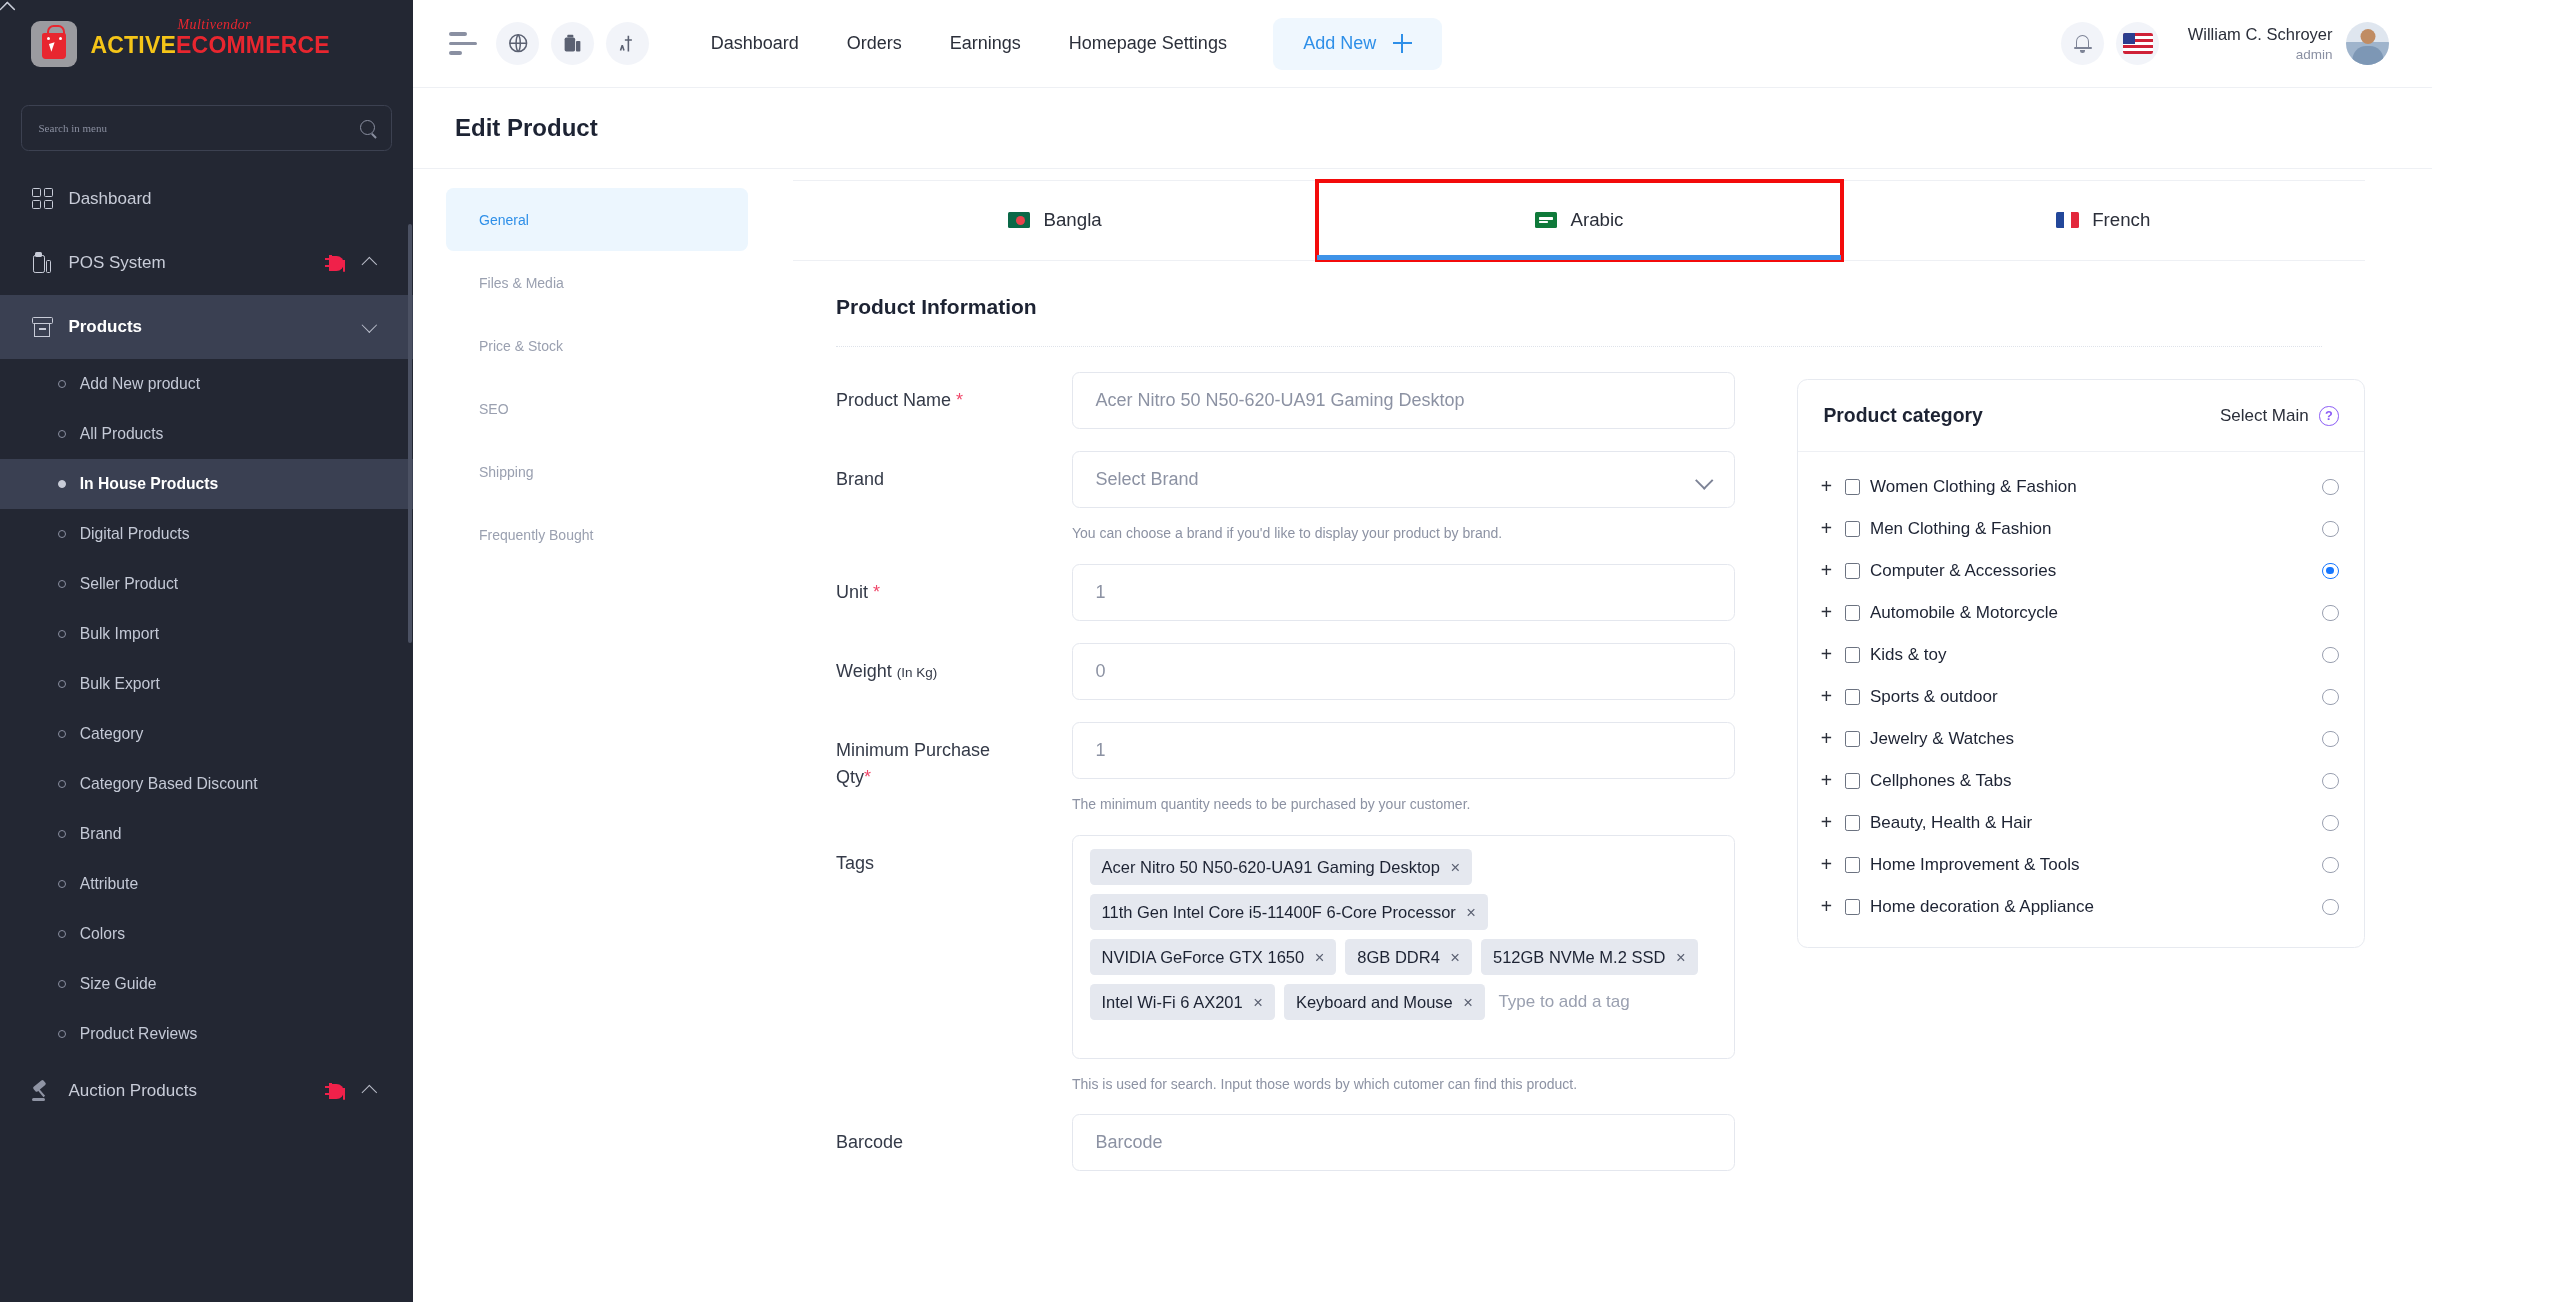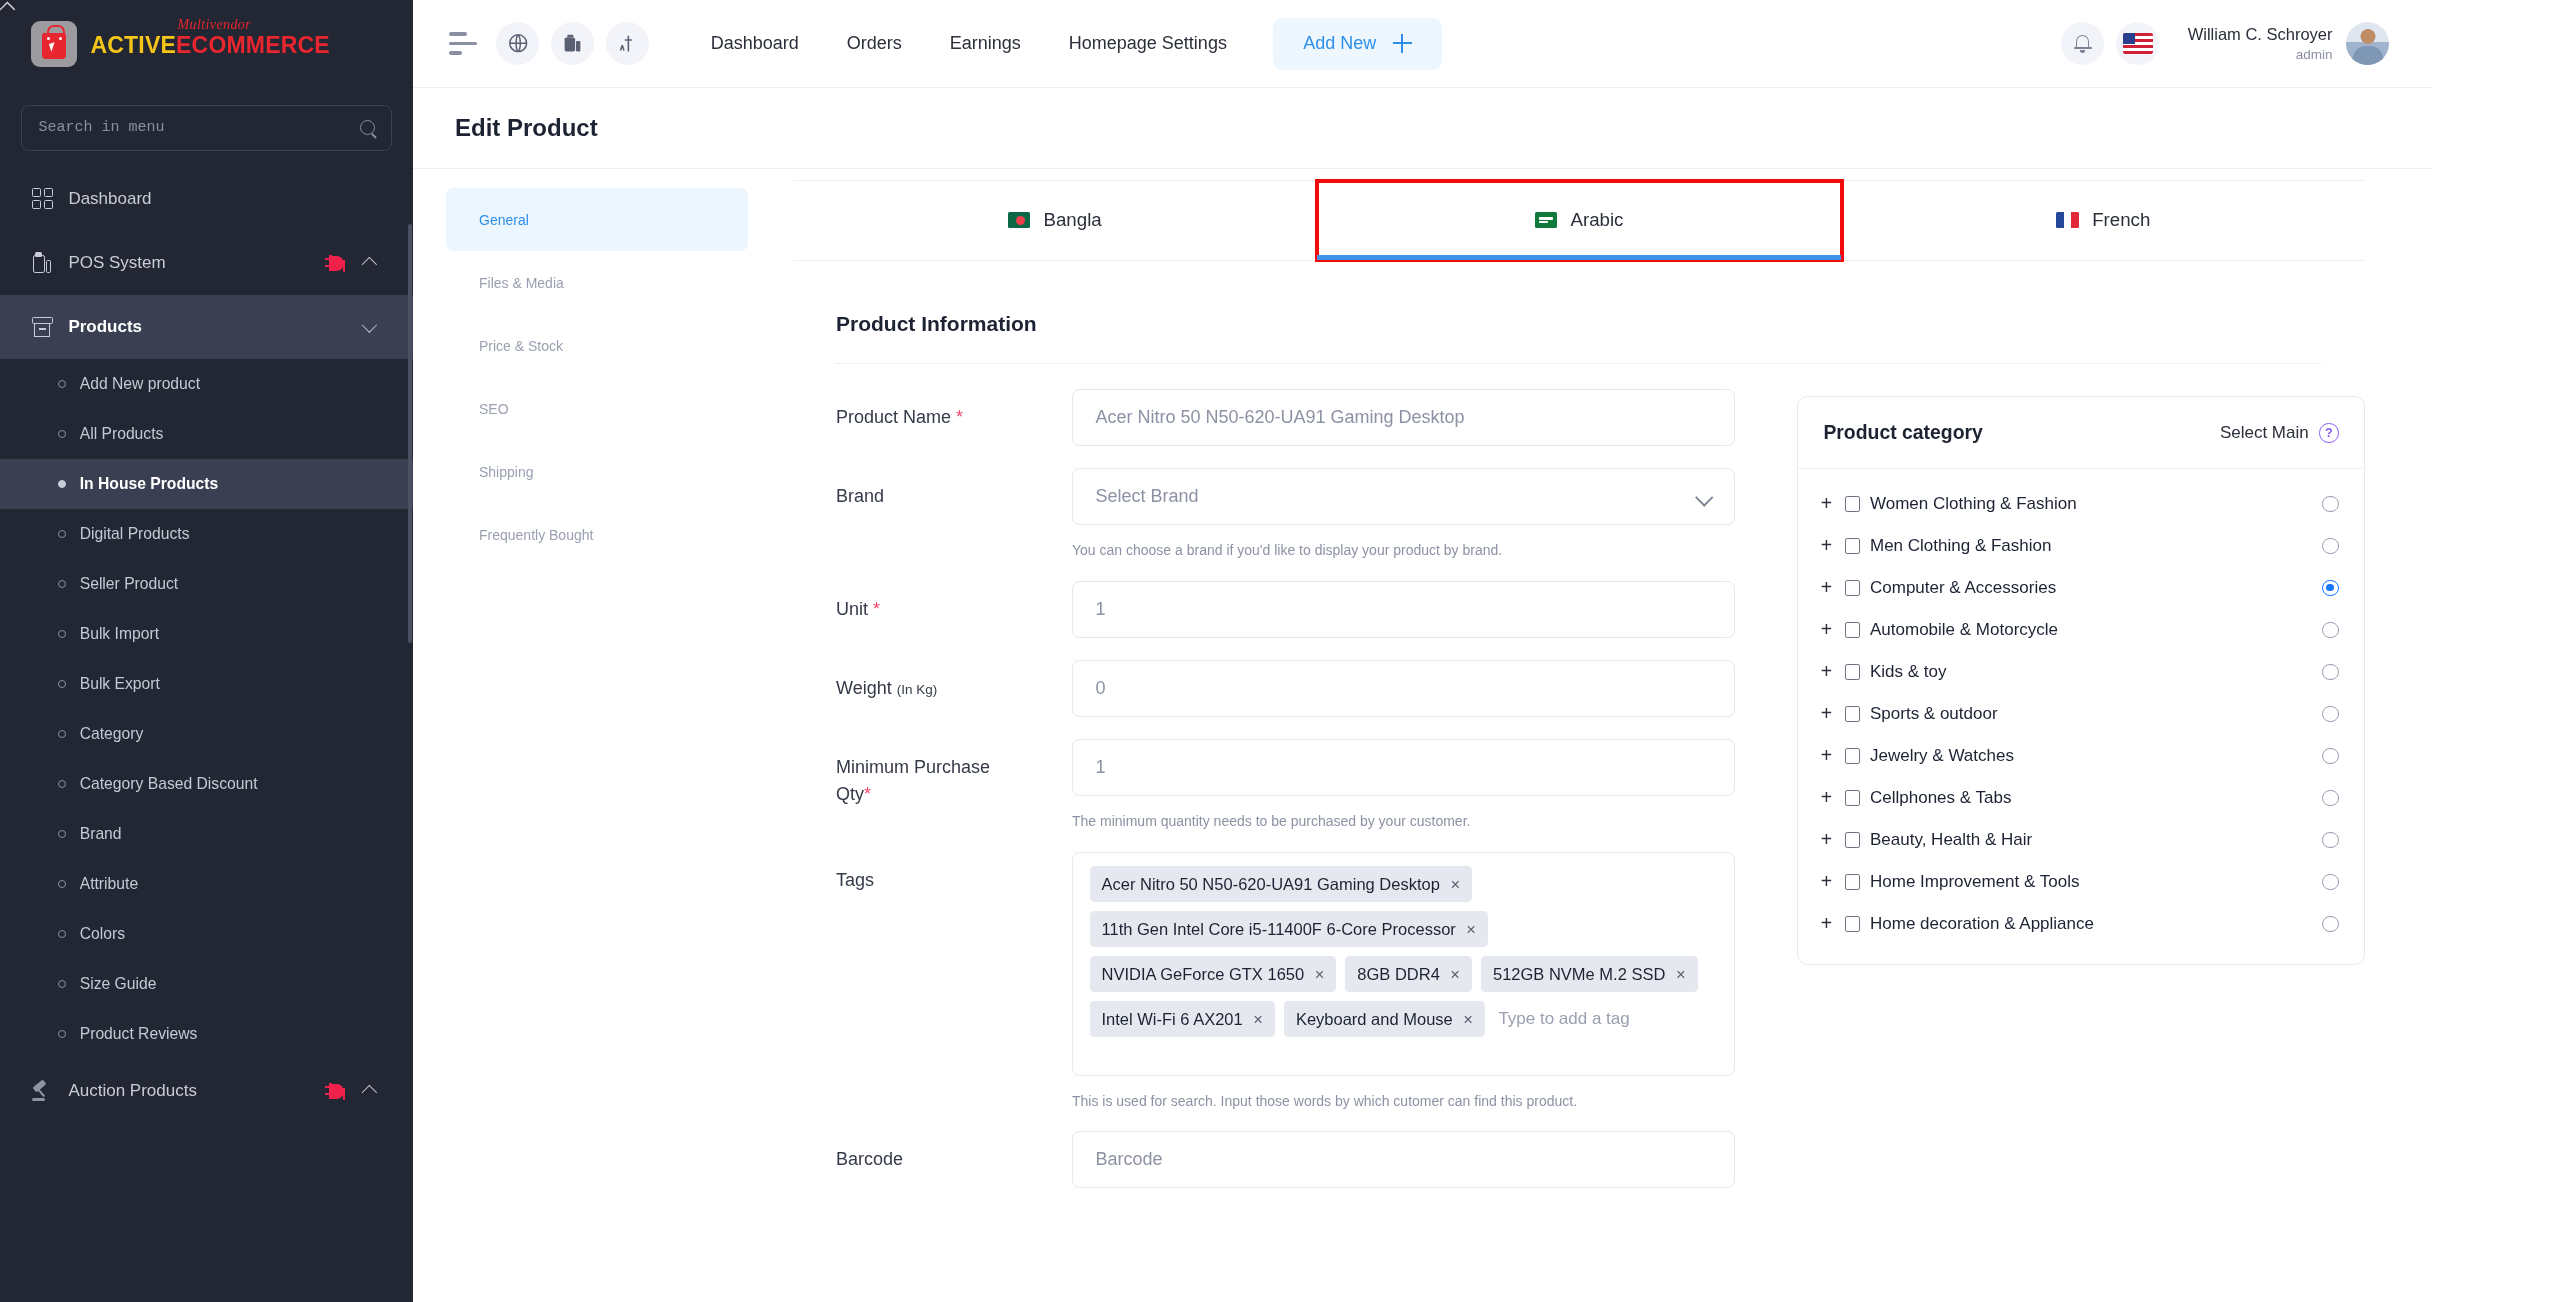--- a/index.html
+++ b/index.html
@@ -54,7 +54,7 @@
   }
   .menu-search input {
     flex: 1; background: transparent; border: 0; outline: none;
-    color: #c8ccd8; font-size: 15px; font-family: Liberation Mono, monospace;
+    color: #c8ccd8; font-size: 11px; font-family: Liberation Serif, serif;
   }
   .menu-search input::placeholder { color: #8a8fa0; }
   .mag { width: 15px; height: 15px; border: 1.6px solid #8a8fa0; border-radius: 50%; position: relative; flex:0 0 auto;}

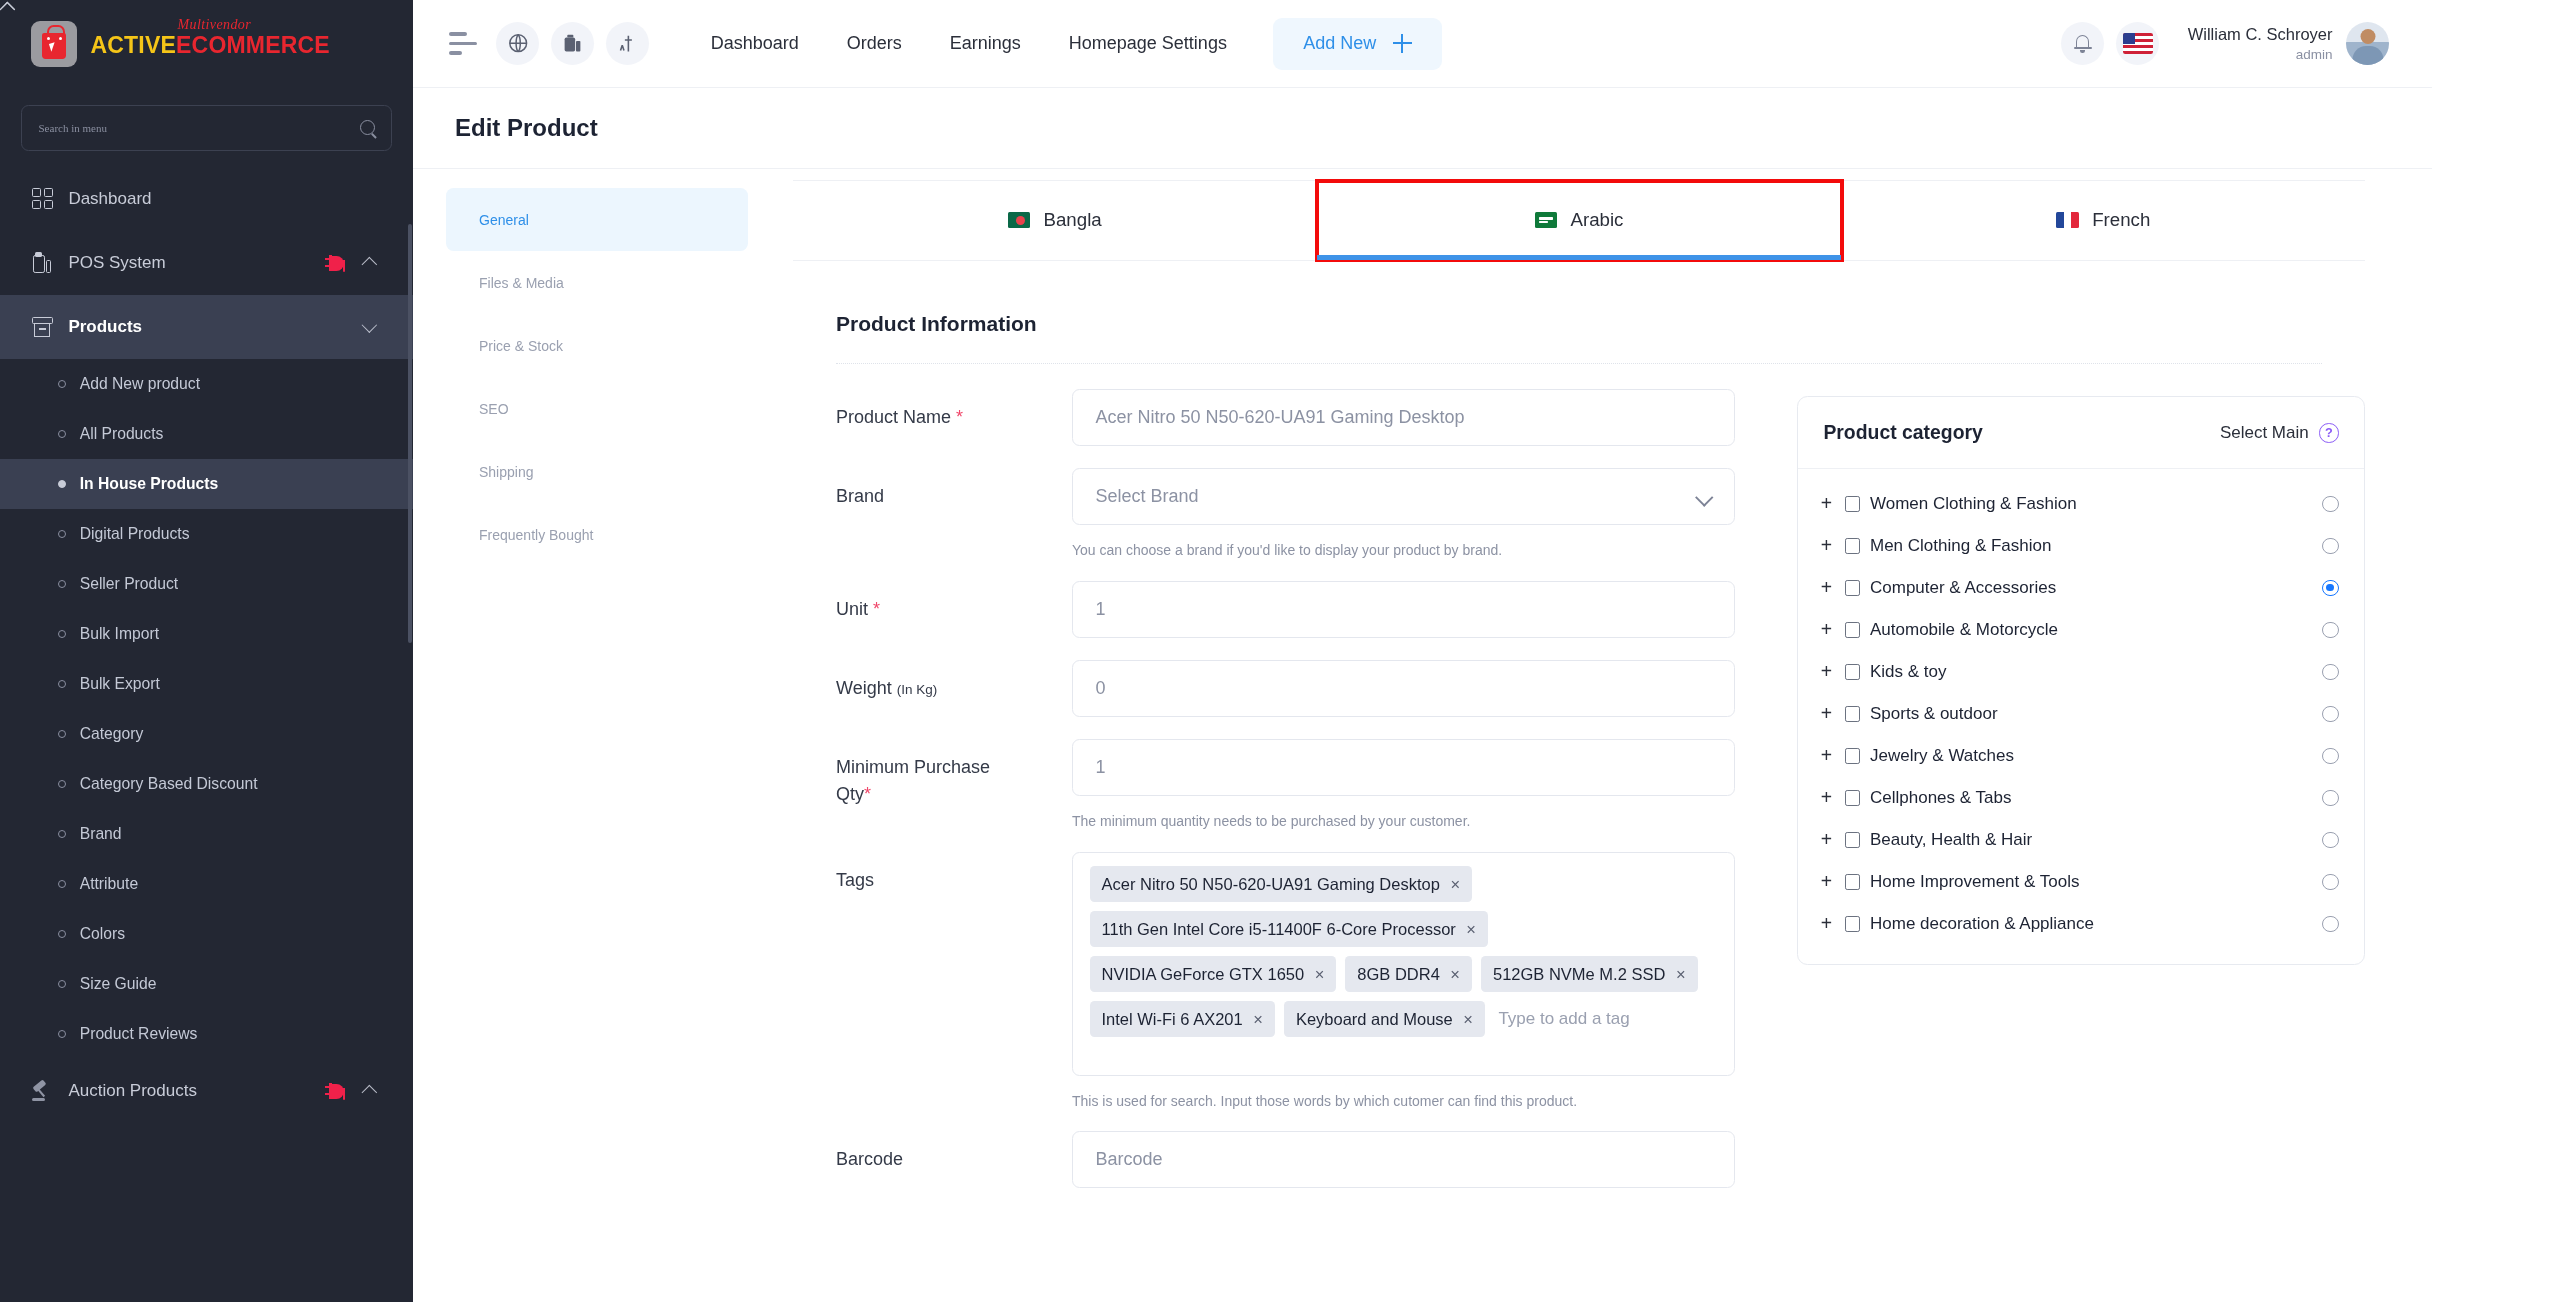--- a/index.html
+++ b/index.html
@@ -191,7 +191,7 @@
   .fl.sa::before { content:""; position:absolute; left:4.5px; top:9px; width:9px; height:2.2px; background:#fff; border-radius:0.7px; }
   .fl.fr { background: linear-gradient(to right,#23479a 0 33.3%,#fff 33.3% 66.6%,#e3283c 66.6% 100%); }
 
-  .sect-title { font-size:21px; font-weight:700; color:#1d2333; padding: 34px 0 0 43px; margin-top: 17px; }
+  .sect-title { font-size:21px; font-weight:700; color:#1d2333; padding: 34px 0 0 43px; }
   .dotted { border-top: 1.5px dotted #dfe3ea; margin: 27px 43px 0 43px; }
 
   .form-wrap { display:flex; padding: 25.4px 0 0 43px; gap: 47px; }

